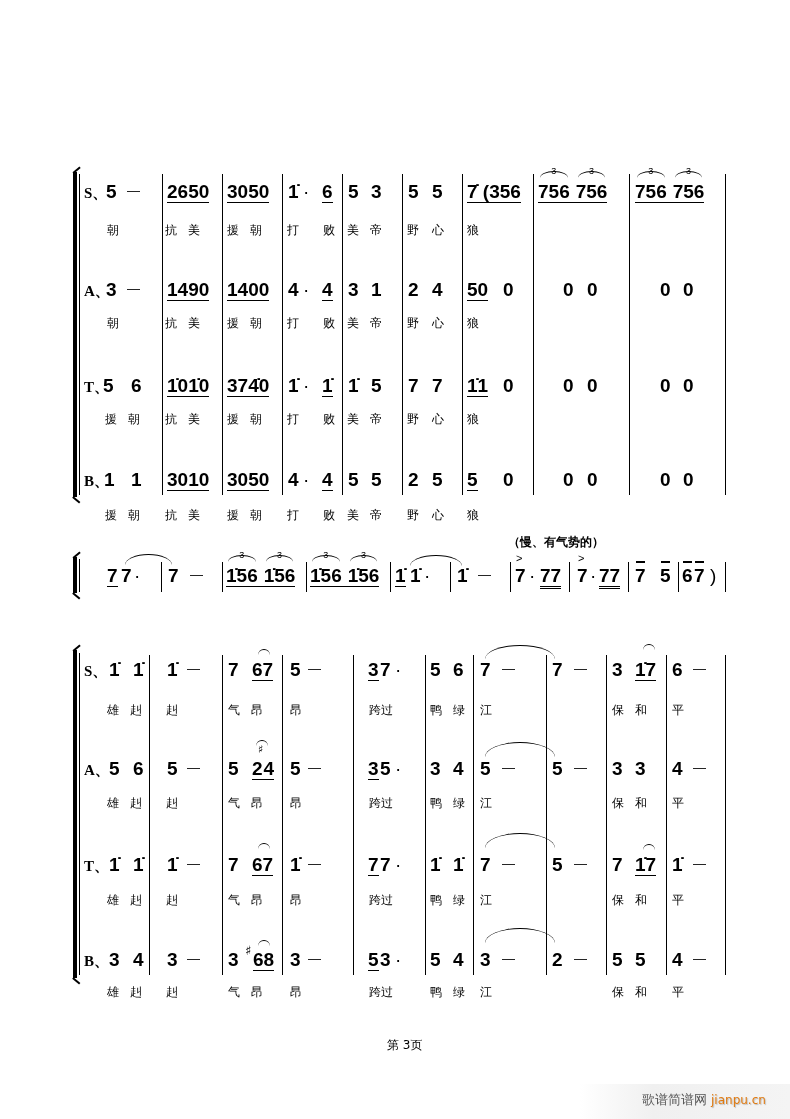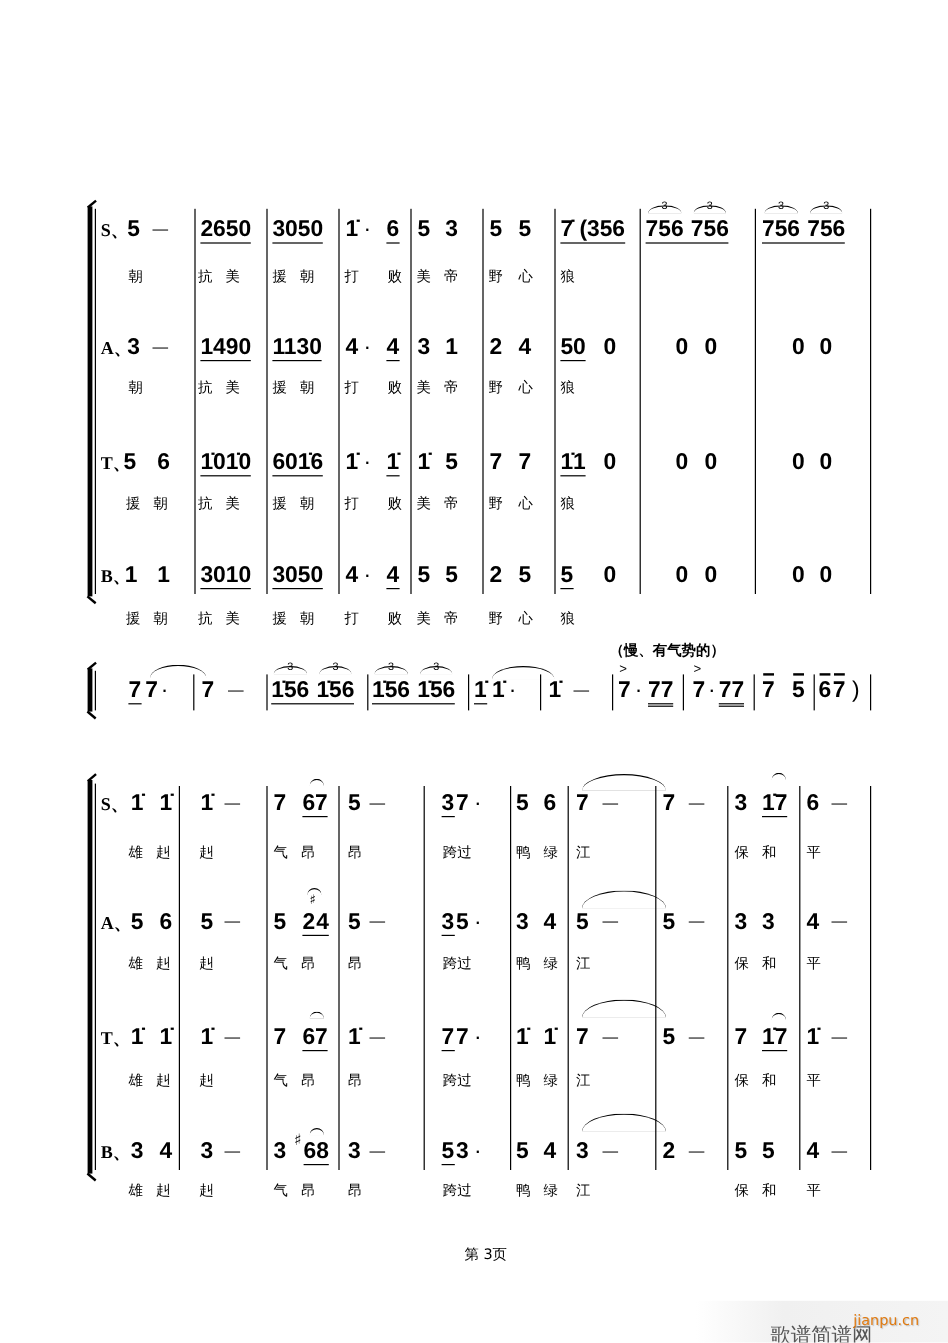--- a/index.html
+++ b/index.html
@@ -89,7 +89,7 @@
       <span class="t" style="left:106px">3</span>
       <span class="t dash" style="left:127px">—</span>
       <span class="t u" style="left:167px">1490</span>
-      <span class="t u" style="left:227px">1130</span>
+      <span class="t u" style="left:227px">1400</span>
       <span class="t" style="left:288px">4</span>
       <span class="t d" style="left:303px">·</span>
       <span class="t u" style="left:322px">4</span>

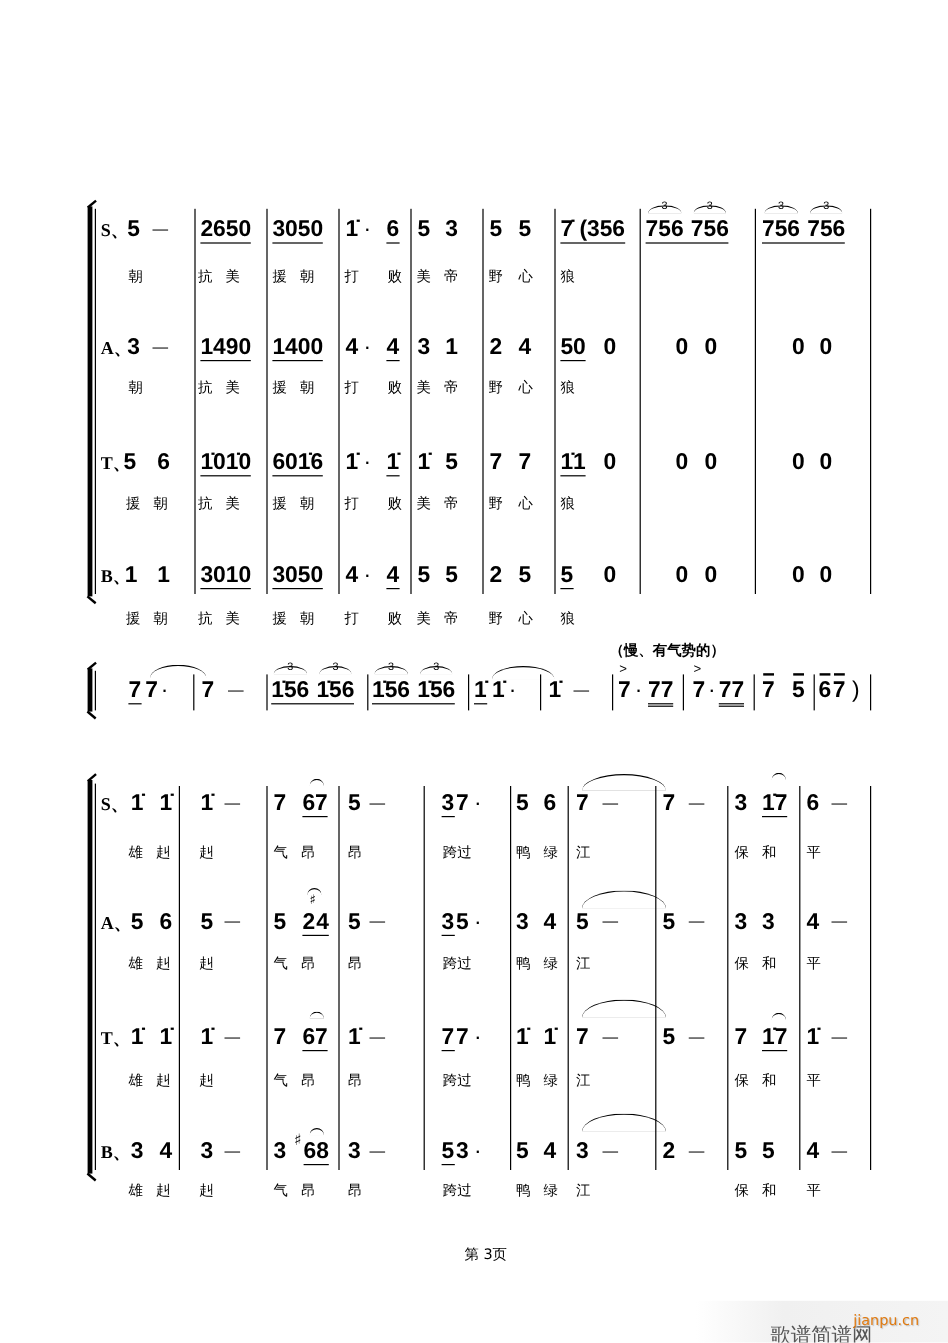--- a/index.html
+++ b/index.html
@@ -124,7 +124,7 @@
       <span class="t" style="left:103px">5</span>
       <span class="t" style="left:131px">6</span>
       <span class="t u" style="left:167px">1̇01̇0</span>
-      <span class="t u" style="left:227px">601̇6</span>
+      <span class="t u" style="left:227px">374̇0</span>
       <span class="t" style="left:288px">1̇</span>
       <span class="t d" style="left:303px">·</span>
       <span class="t u" style="left:322px">1̇</span>

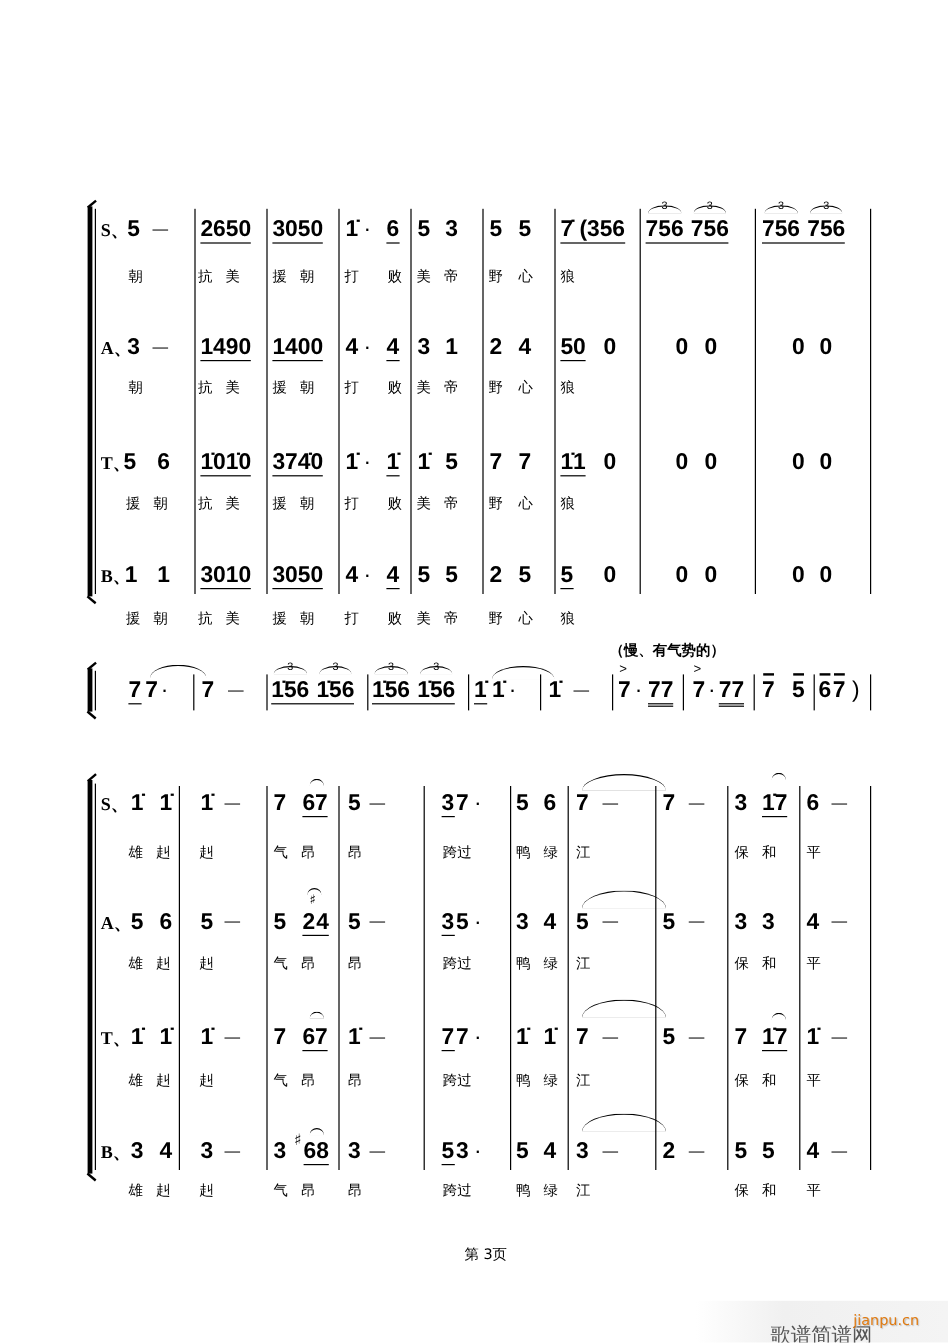--- a/index.html
+++ b/index.html
@@ -28,7 +28,7 @@
   .tempo{position:absolute;font-family:"DejaVu Sans",sans-serif;font-weight:bold;font-size:12px;line-height:12px;white-space:pre}
   .footer{position:absolute;left:387px;top:1039px;font-family:"DejaVu Sans",sans-serif;font-size:12px;line-height:12px;white-space:pre}
   .wm{position:absolute;left:580px;top:1084px;width:210px;height:35px;background:linear-gradient(to right,rgba(242,242,242,0),#f0f0f0 35%,#f4f4f4)}
-  .wm-cn{position:absolute;left:62px;top:22px;font-family:"DejaVu Serif",serif;font-size:17px;line-height:14px;color:#555;white-space:pre}
+  .wm-cn{position:absolute;left:62px;top:9px;font-family:"DejaVu Serif",serif;font-size:13px;line-height:14px;color:#555;white-space:pre}
   .wm-en{position:absolute;left:131px;top:9px;font-family:"DejaVu Sans",sans-serif;font-size:12px;line-height:14px;color:#e07a10;text-shadow:1px 1px 1px #bbb;white-space:pre}
 </style>
 </head>

